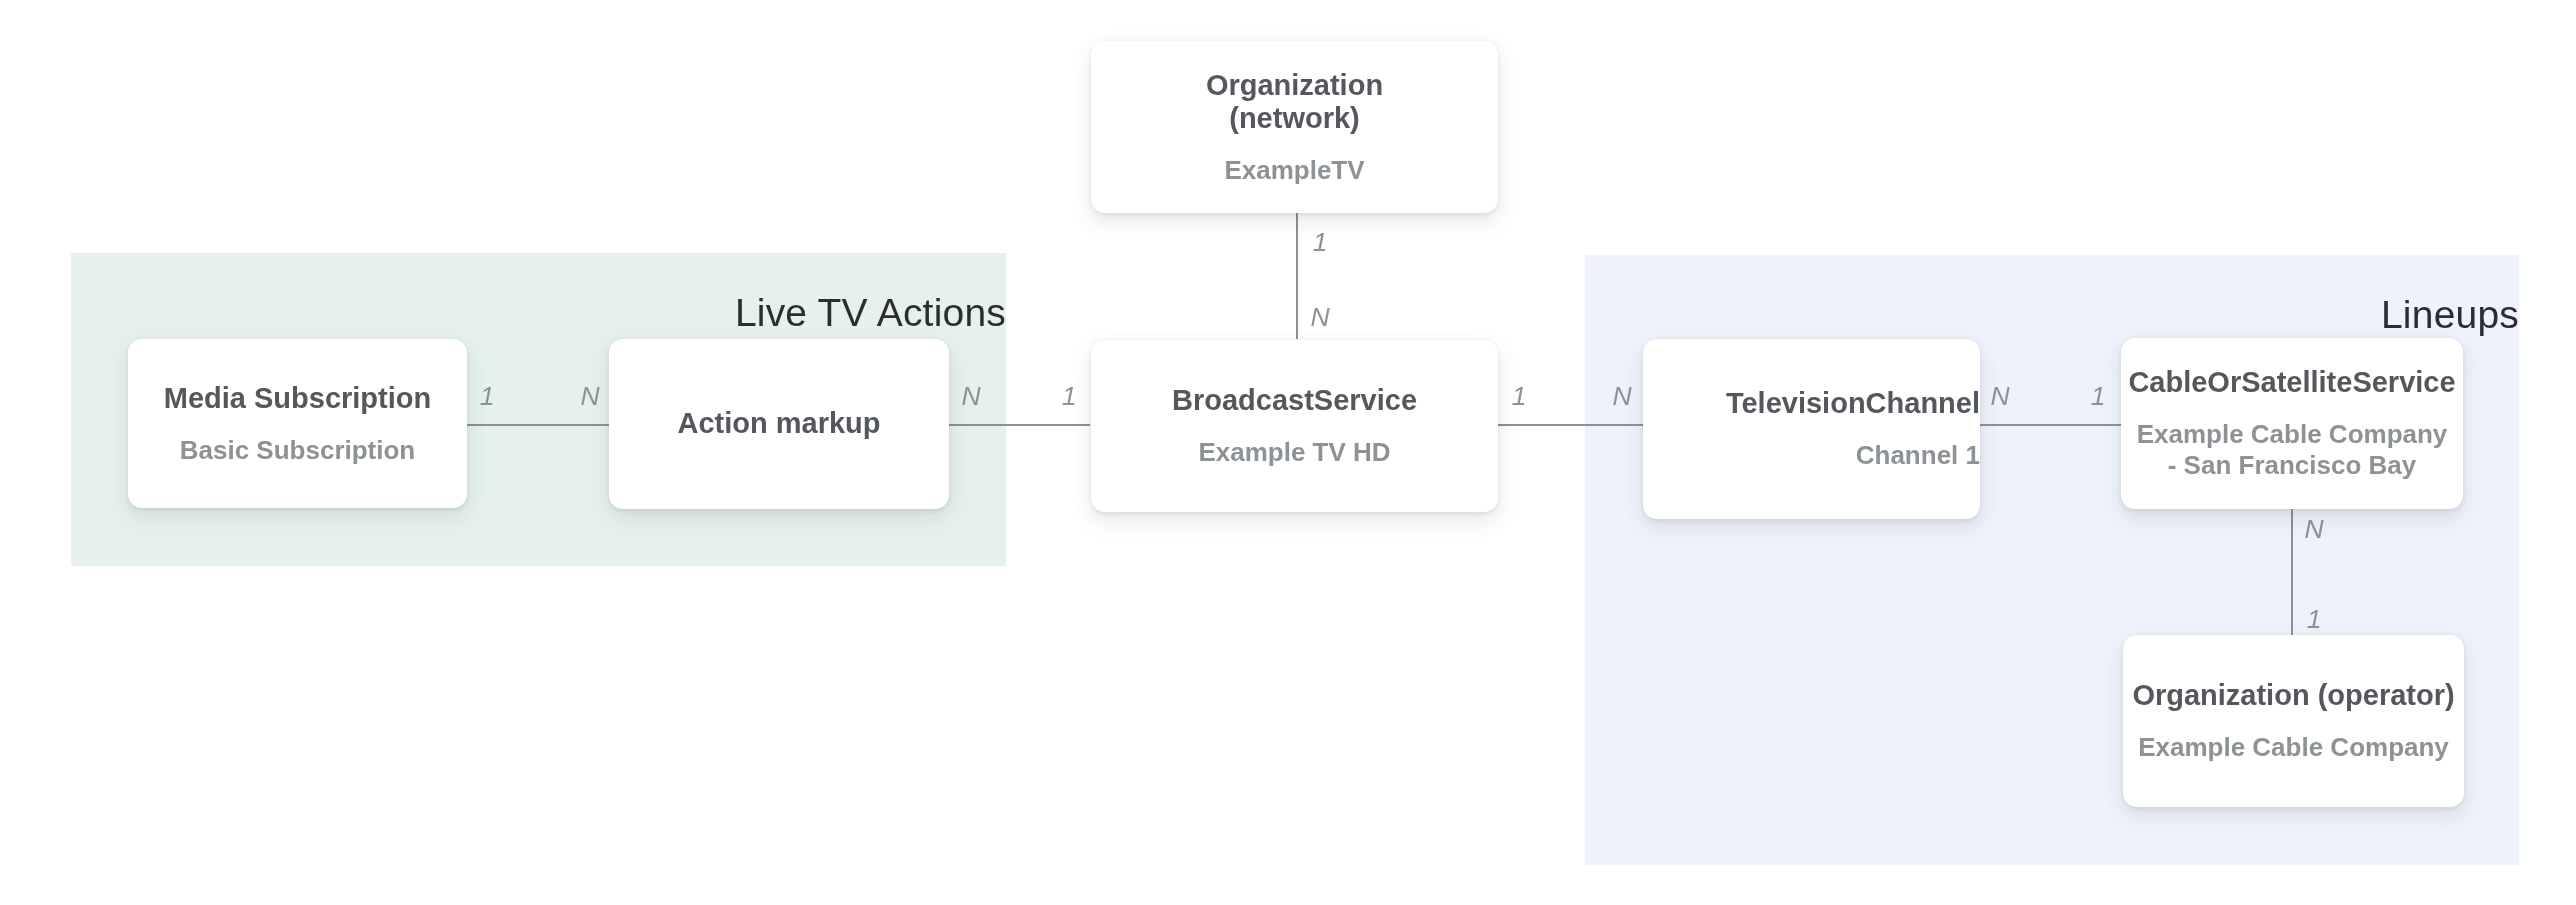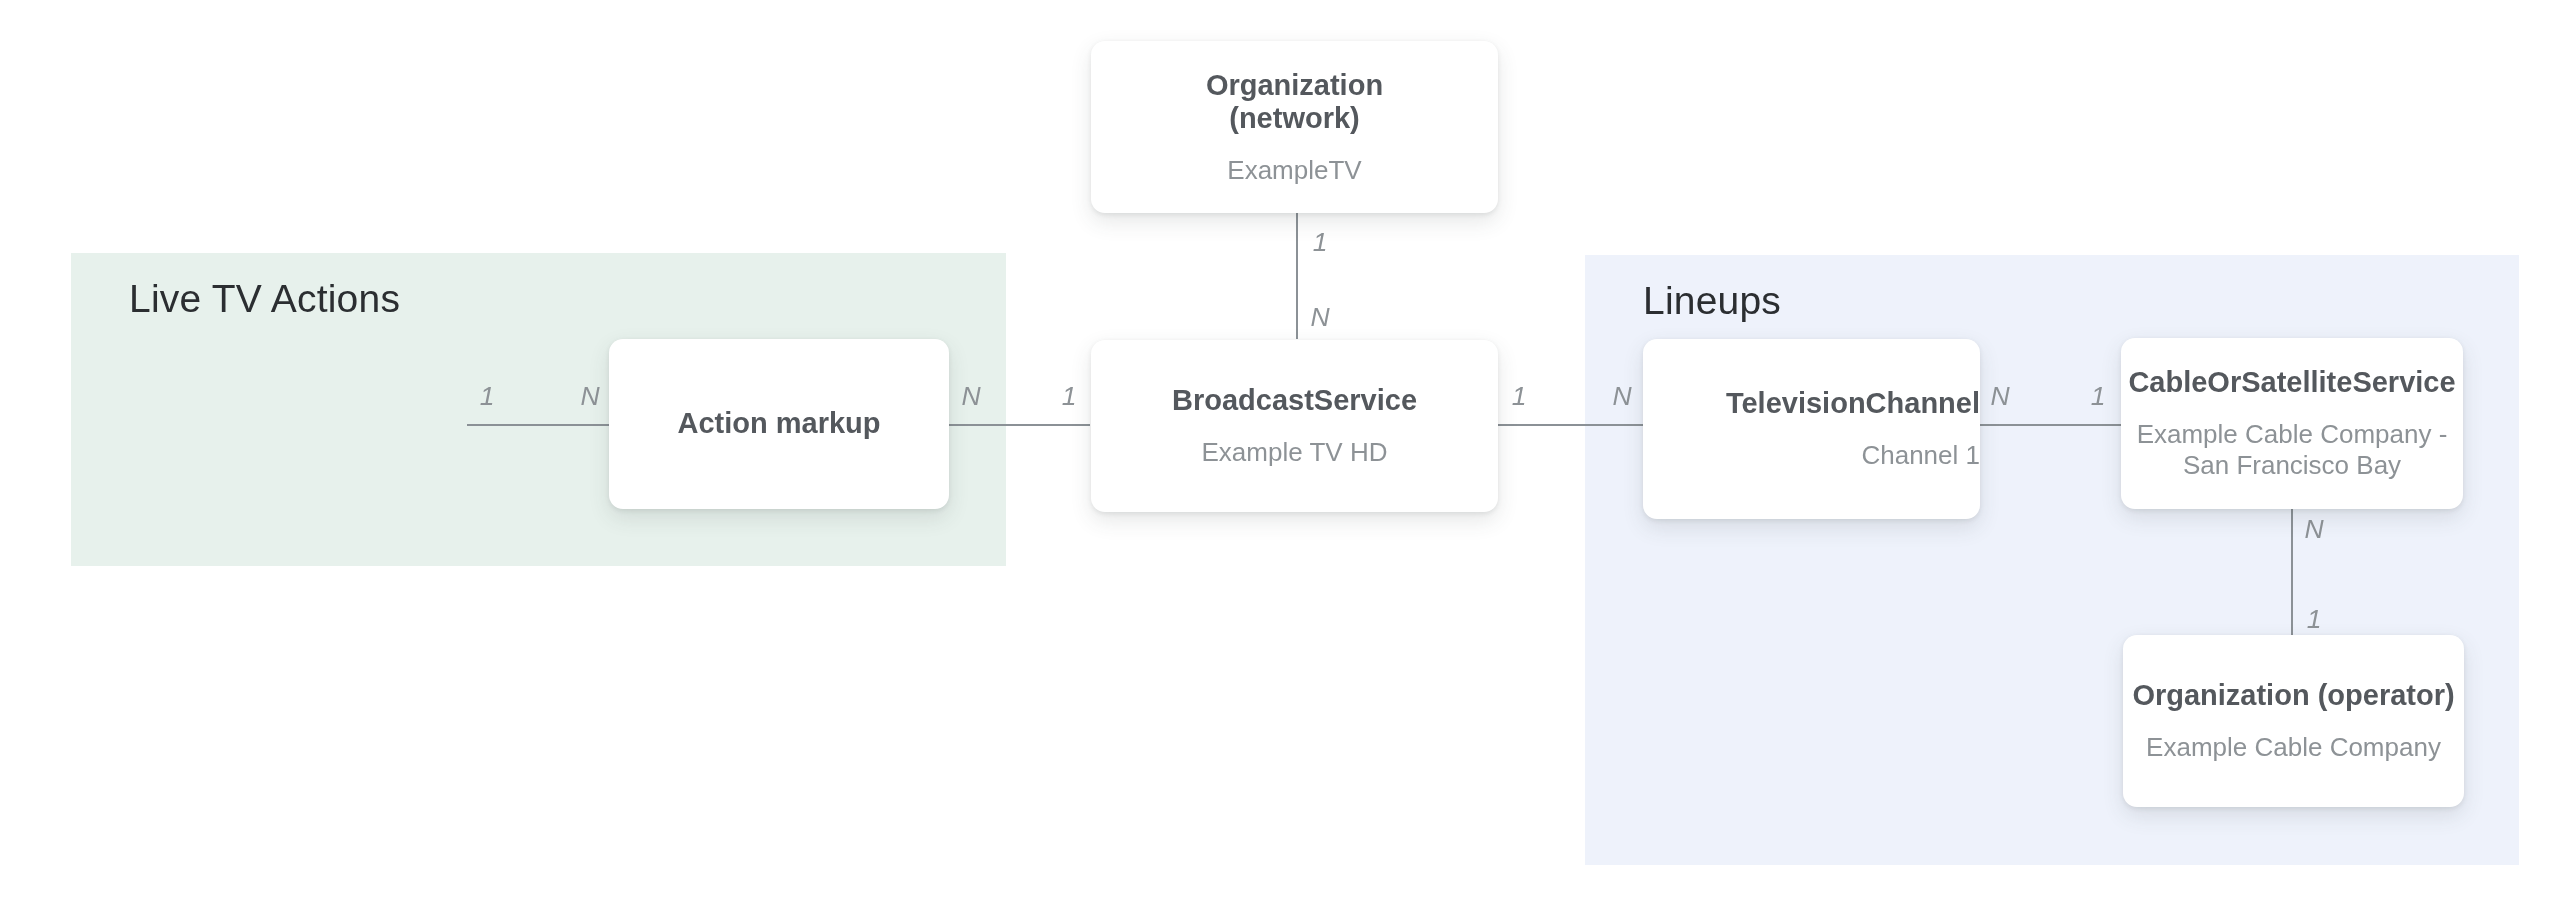--- a/index.html
+++ b/index.html
@@ -82,6 +82,7 @@
     line-height: 1.18;
     color: #8d9296;
     white-space: nowrap;
+    font-weight: bold;
   }
   .n-org-network  { left: 1091px; top: 41px;  width: 407px; height: 172px; }
   .n-media        { left: 128px;  top: 339px; width: 339px; height: 169px; }

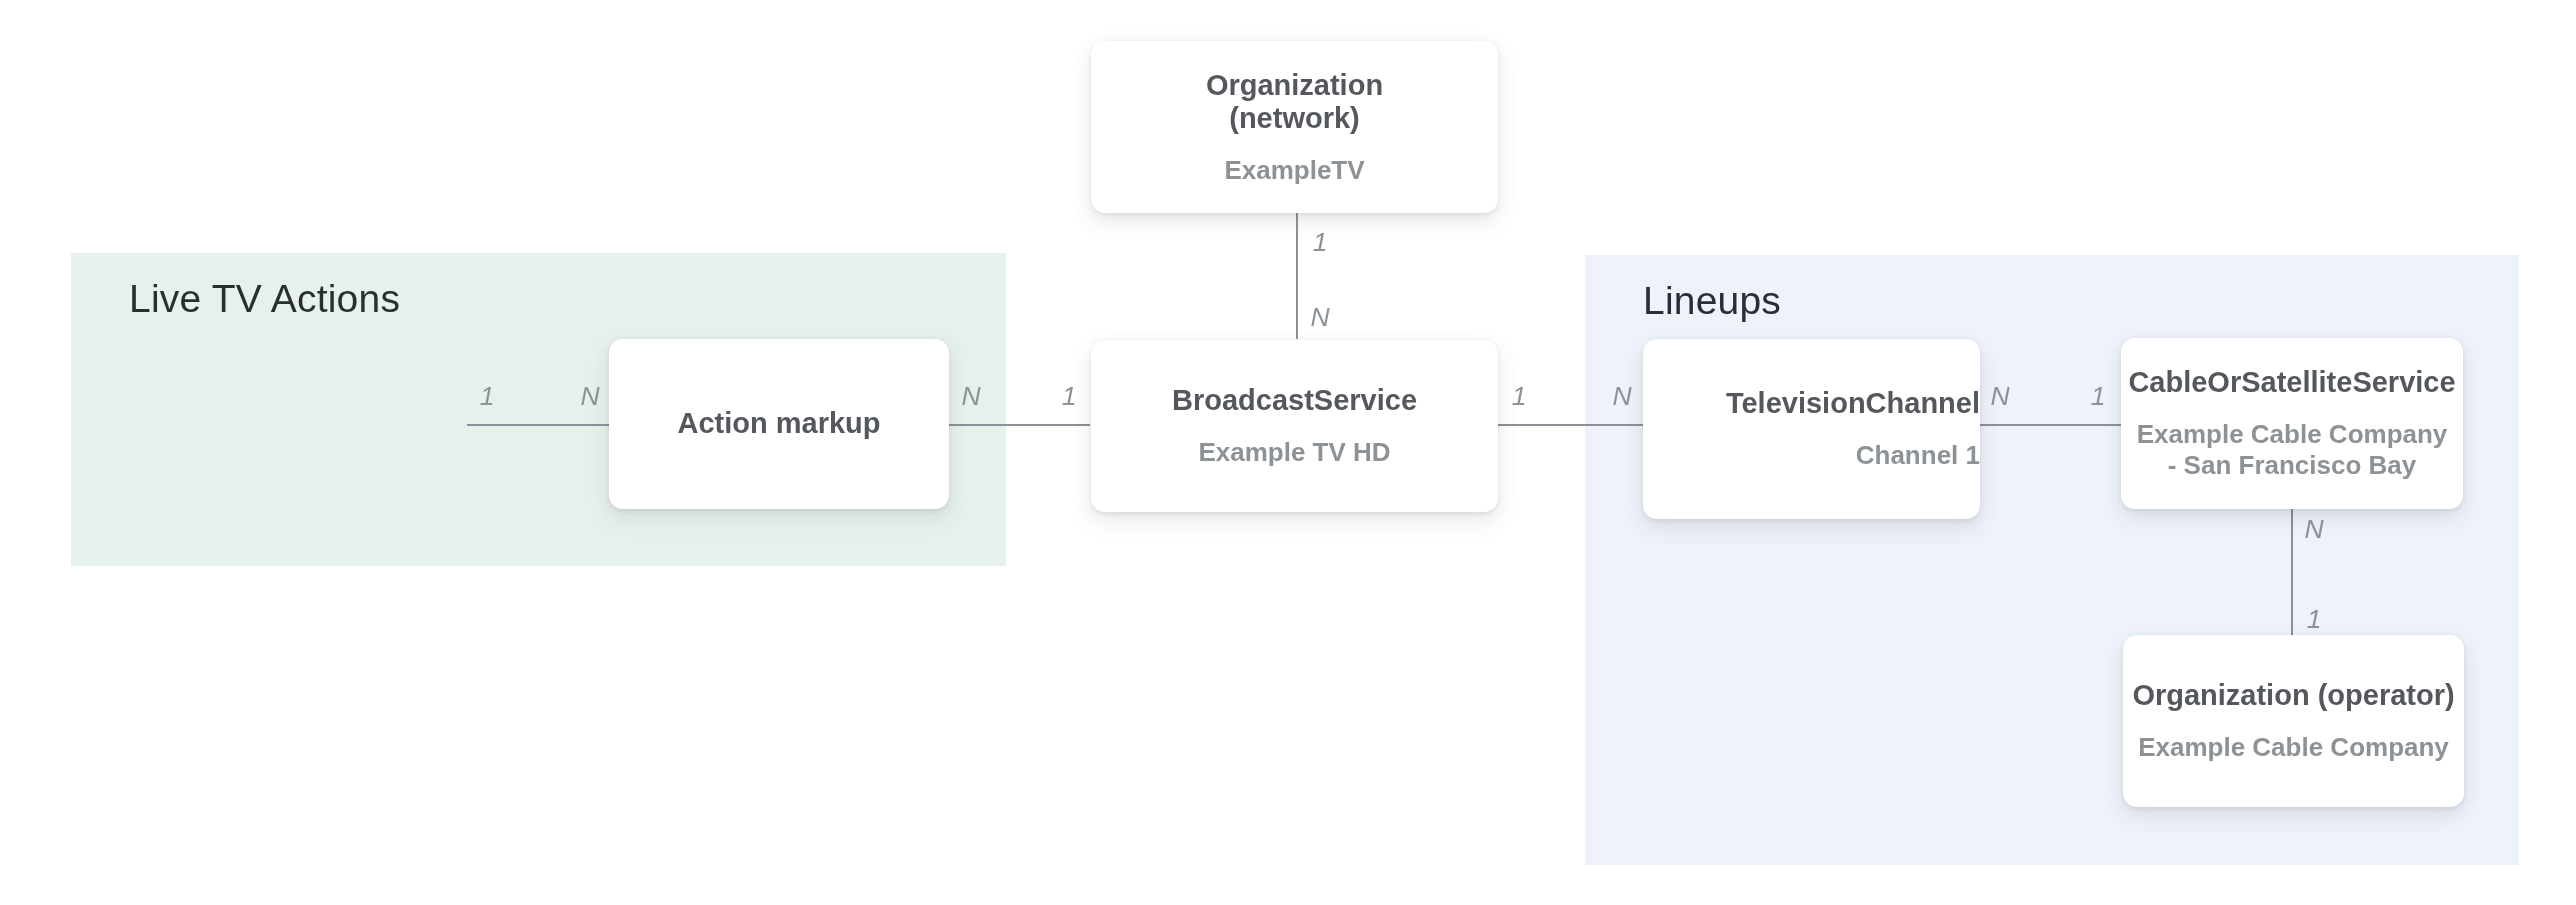--- a/index.html
+++ b/index.html
@@ -18,12 +18,13 @@
   .group-lineups { left: 1585px; top: 255px; width: 934px; height: 610px; }
   .group h2 {
     margin: 0;
-    padding: 23px 0 0 58px;
+    padding: 37px 0 0 58px;
     font-size: 39px;
     line-height: 1.2;
     font-weight: 400;
     color: #2b2e31;
     letter-spacing: 0.2px;
+    text-align: right;
   }
 
   

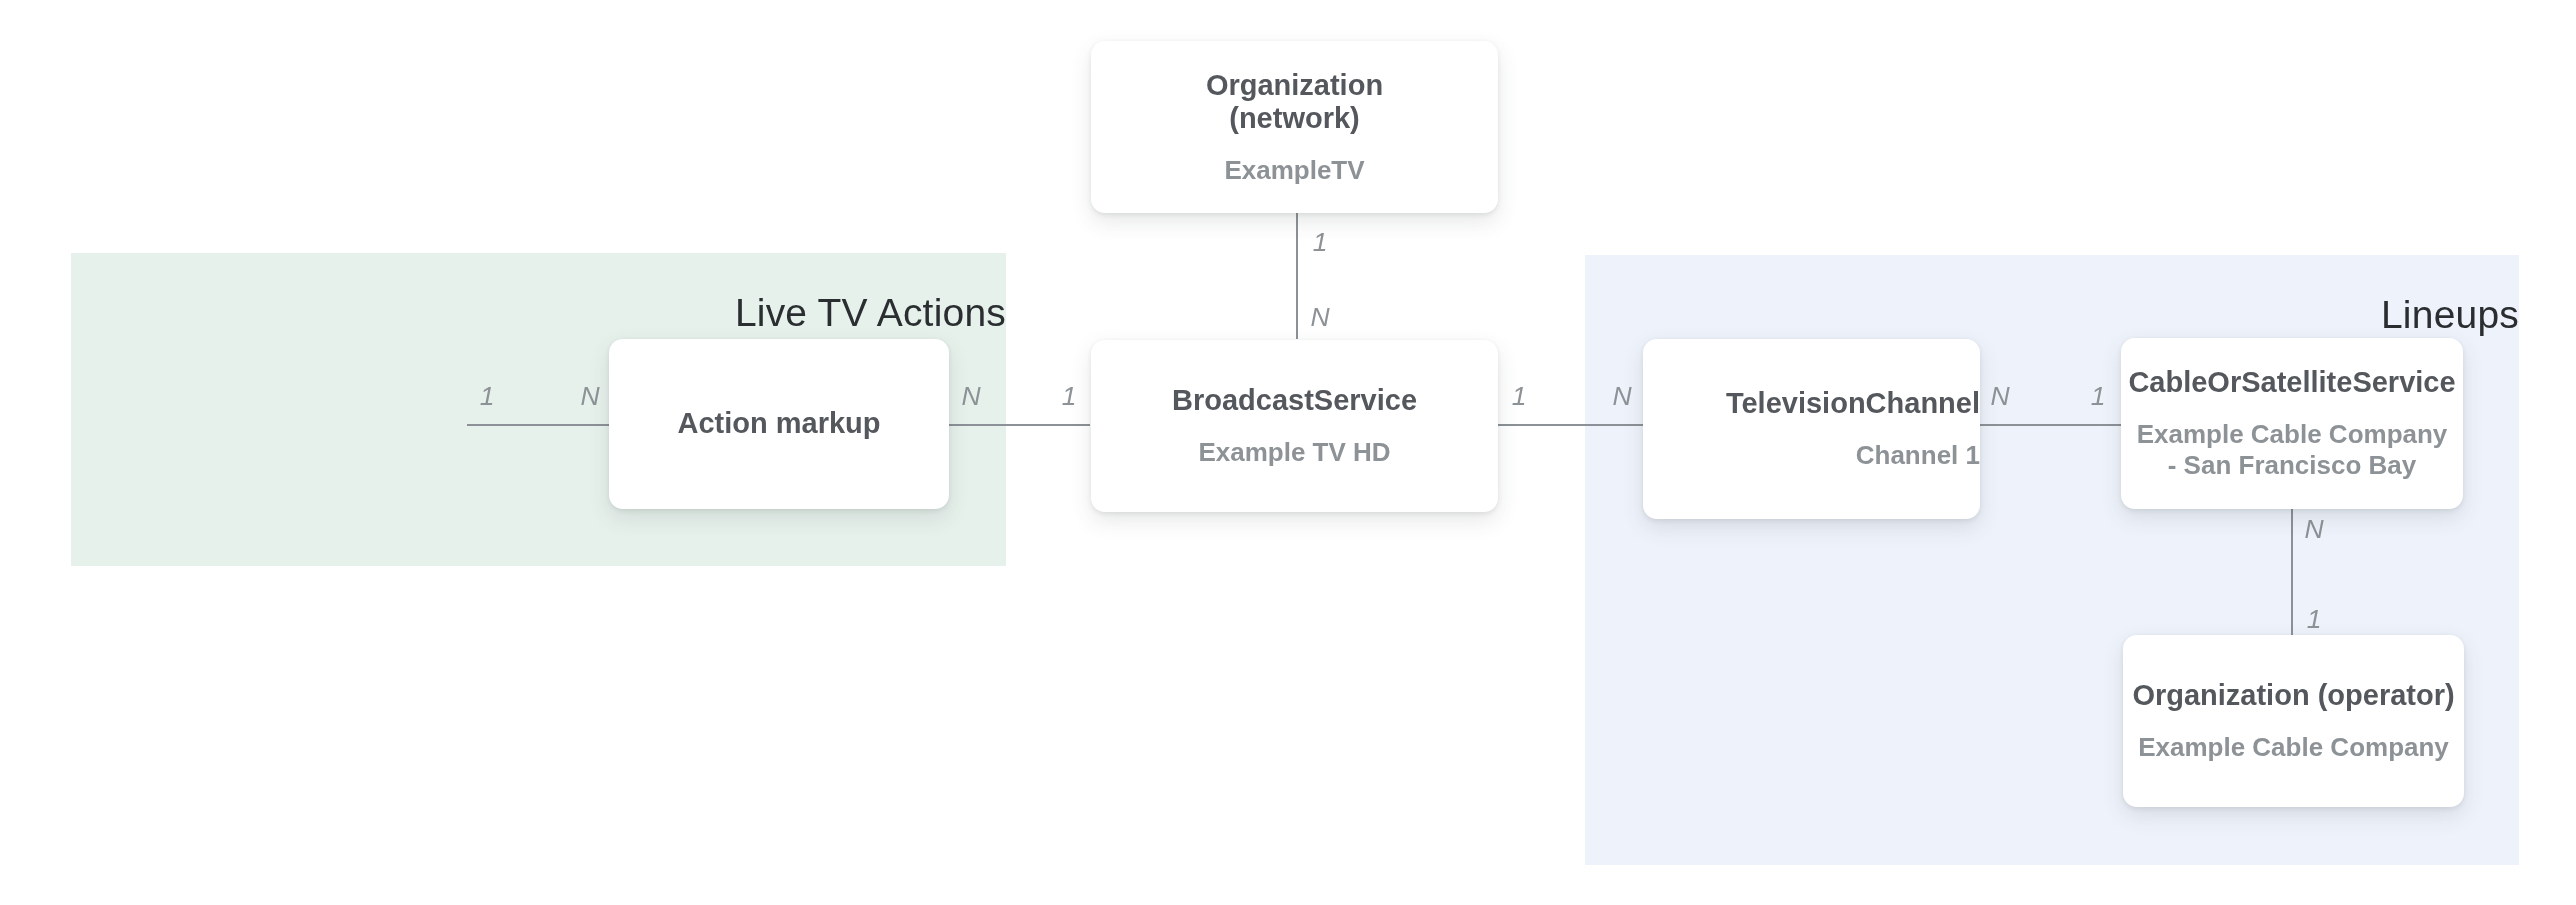--- a/index.html
+++ b/index.html
@@ -134,6 +134,10 @@
     <div class="sub">ExampleTV</div>
   </div>
 
+  <div class="node n-media">
+    <div class="title">Media Subscription</div>
+    <div class="sub">Basic Subscription</div>
+  </div>
 
   <div class="node n-action">
     <div class="title">Action markup</div>

